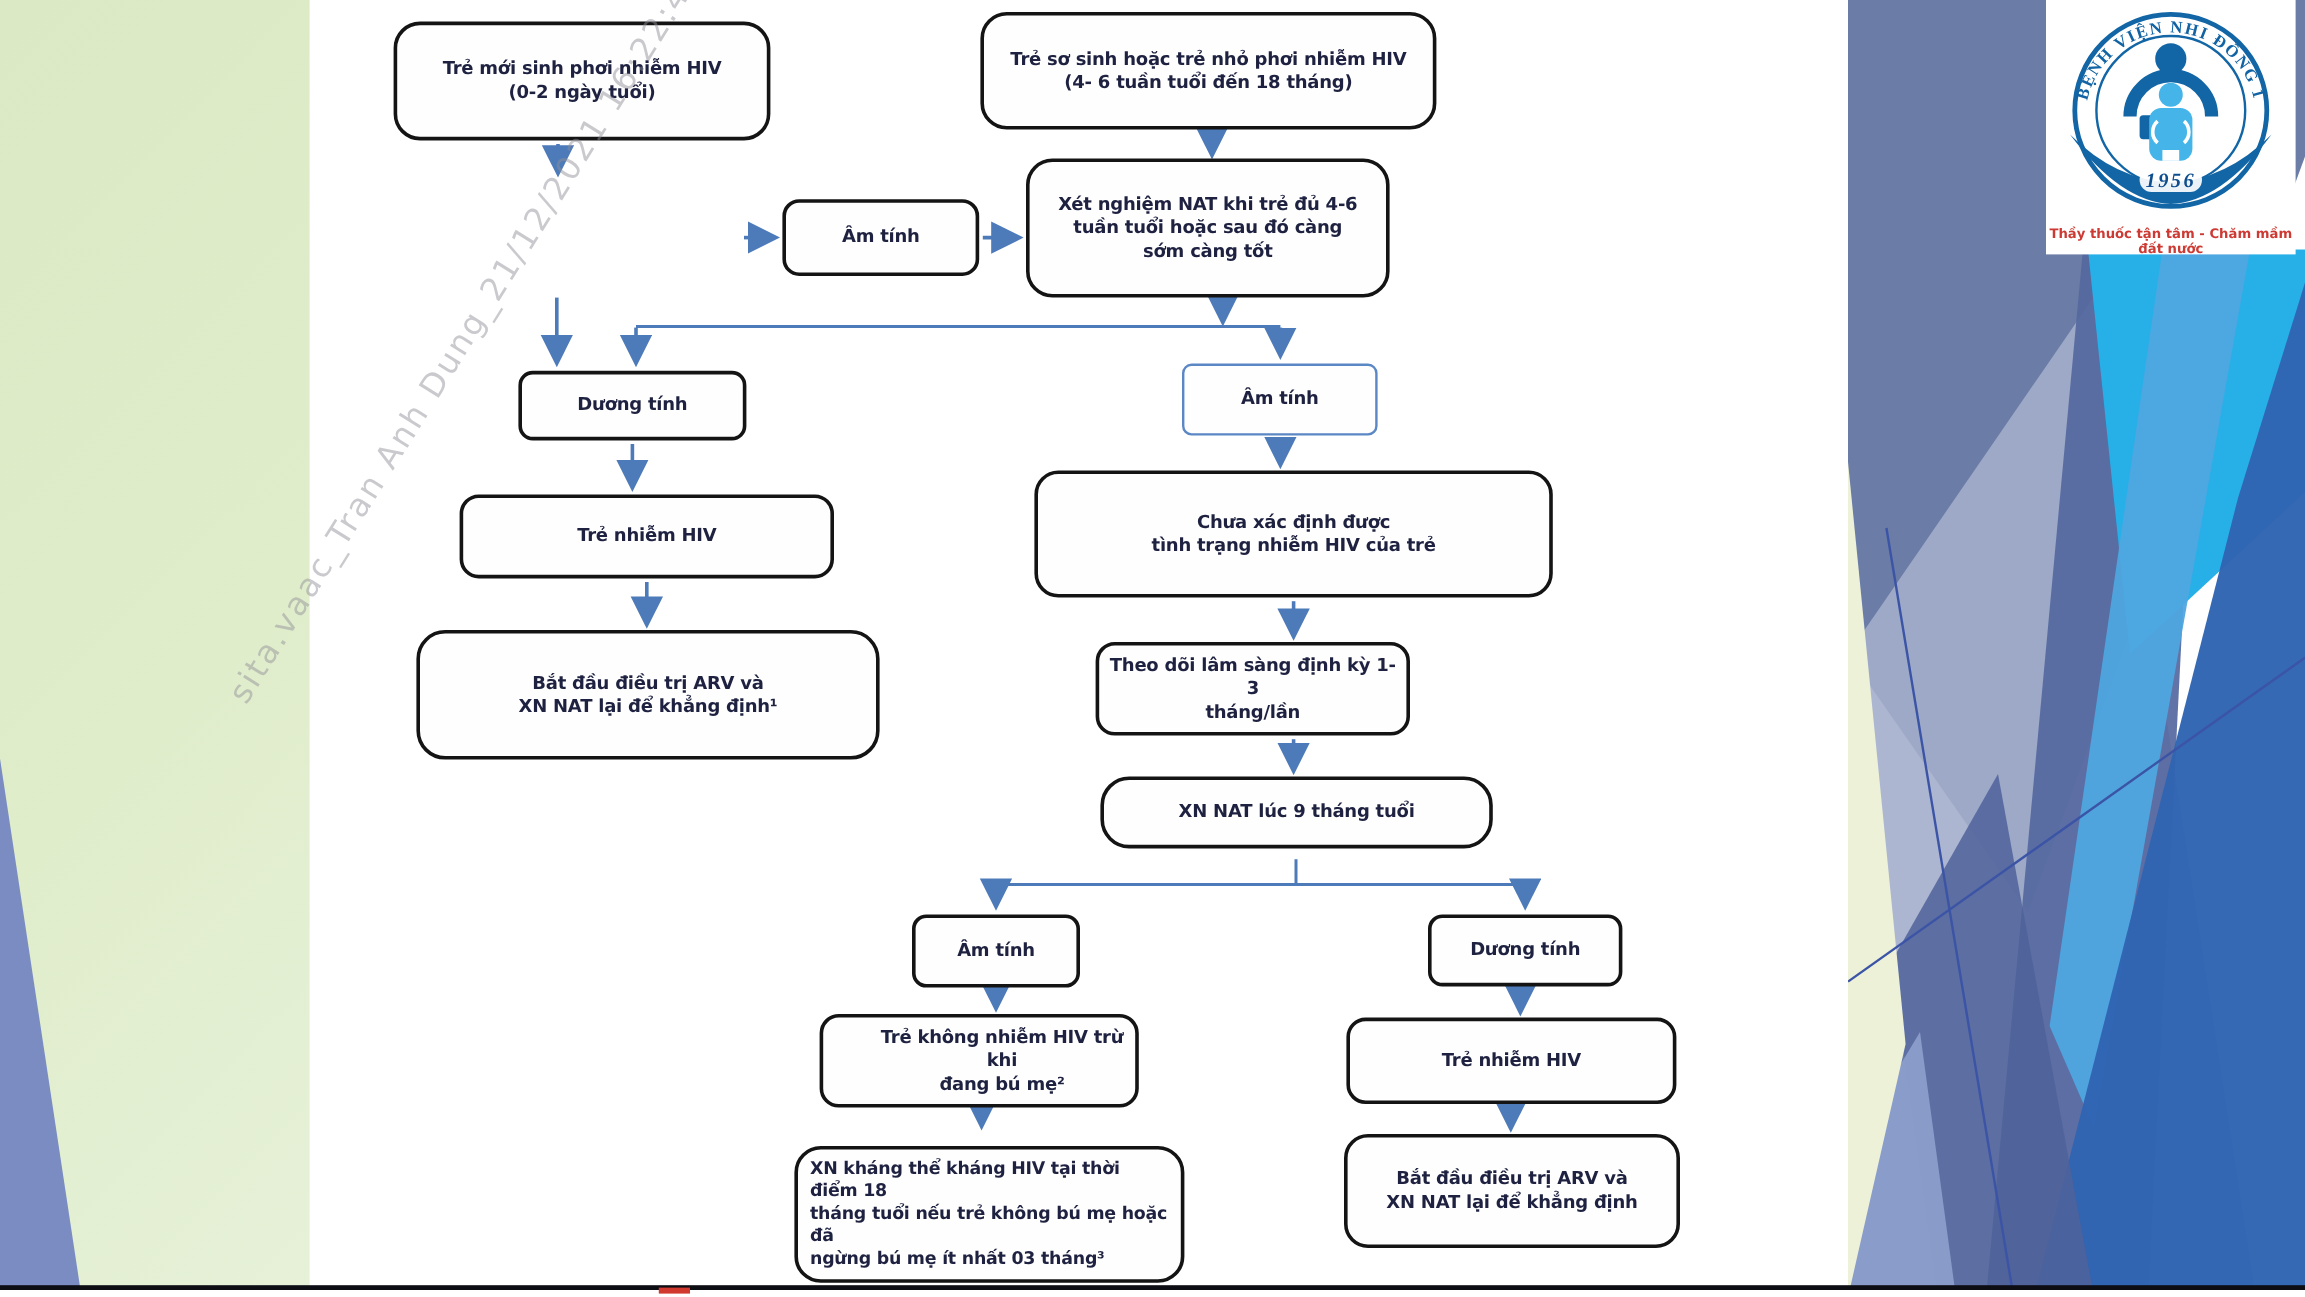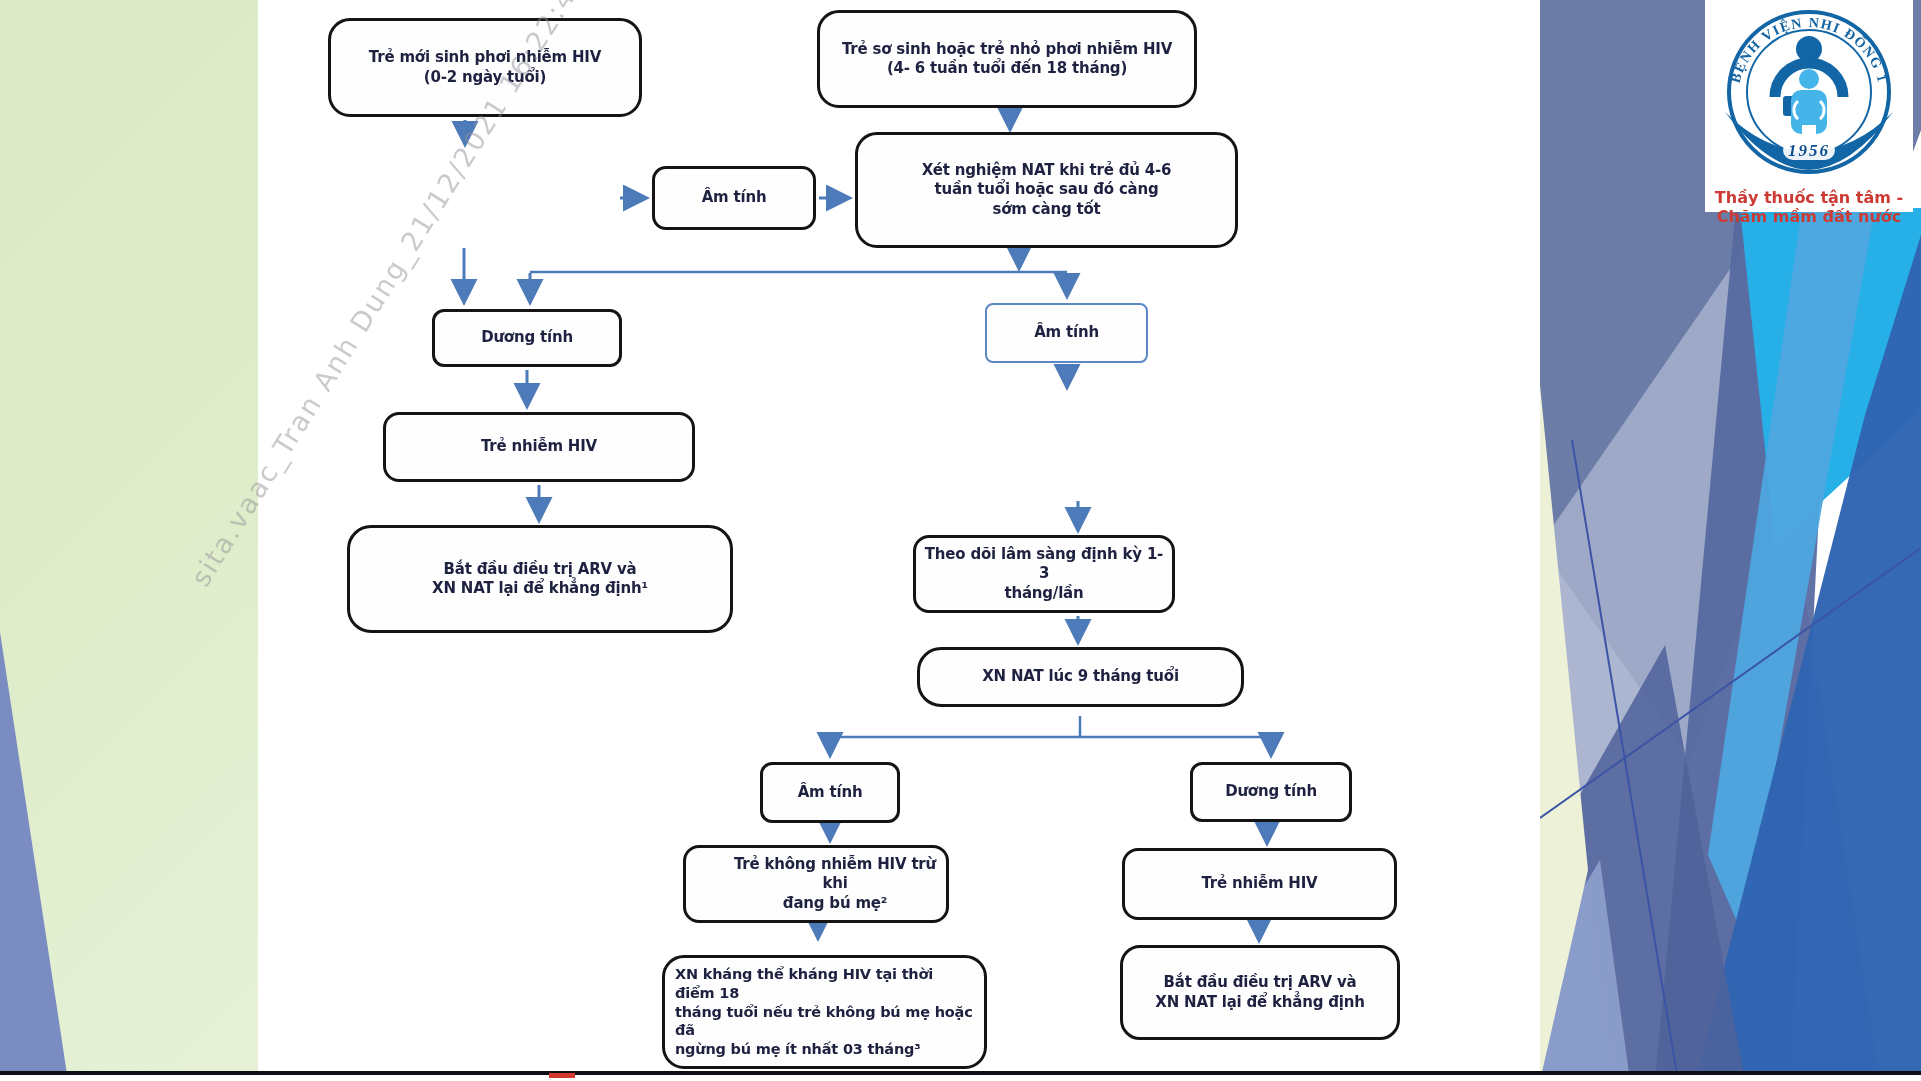--- a/index.html
+++ b/index.html
@@ -43,7 +43,7 @@
   .n2 {left:817px; top:10px;  width:380px;height:98px; border-radius:22px;text-align:center;}
   .n3 {left:310px; top:148px; width:307px;height:97px; border-radius:22px;}
   .n4 {left:652px; top:166px; width:164px;height:64px; border-radius:14px;}
-  .n5 {left:855px; top:132px; width:383px;height:116px;border-radius:22px;}
+  .n5 {left:855px; top:132px; width:303px;height:116px;border-radius:22px;}
   .n6 {left:432px; top:309px; width:190px;height:58px; border-radius:12px;}
   .n7 {left:985px; top:303px; width:163px;height:60px; border-radius:8px;
        border:2.5px solid #5b87c5;}

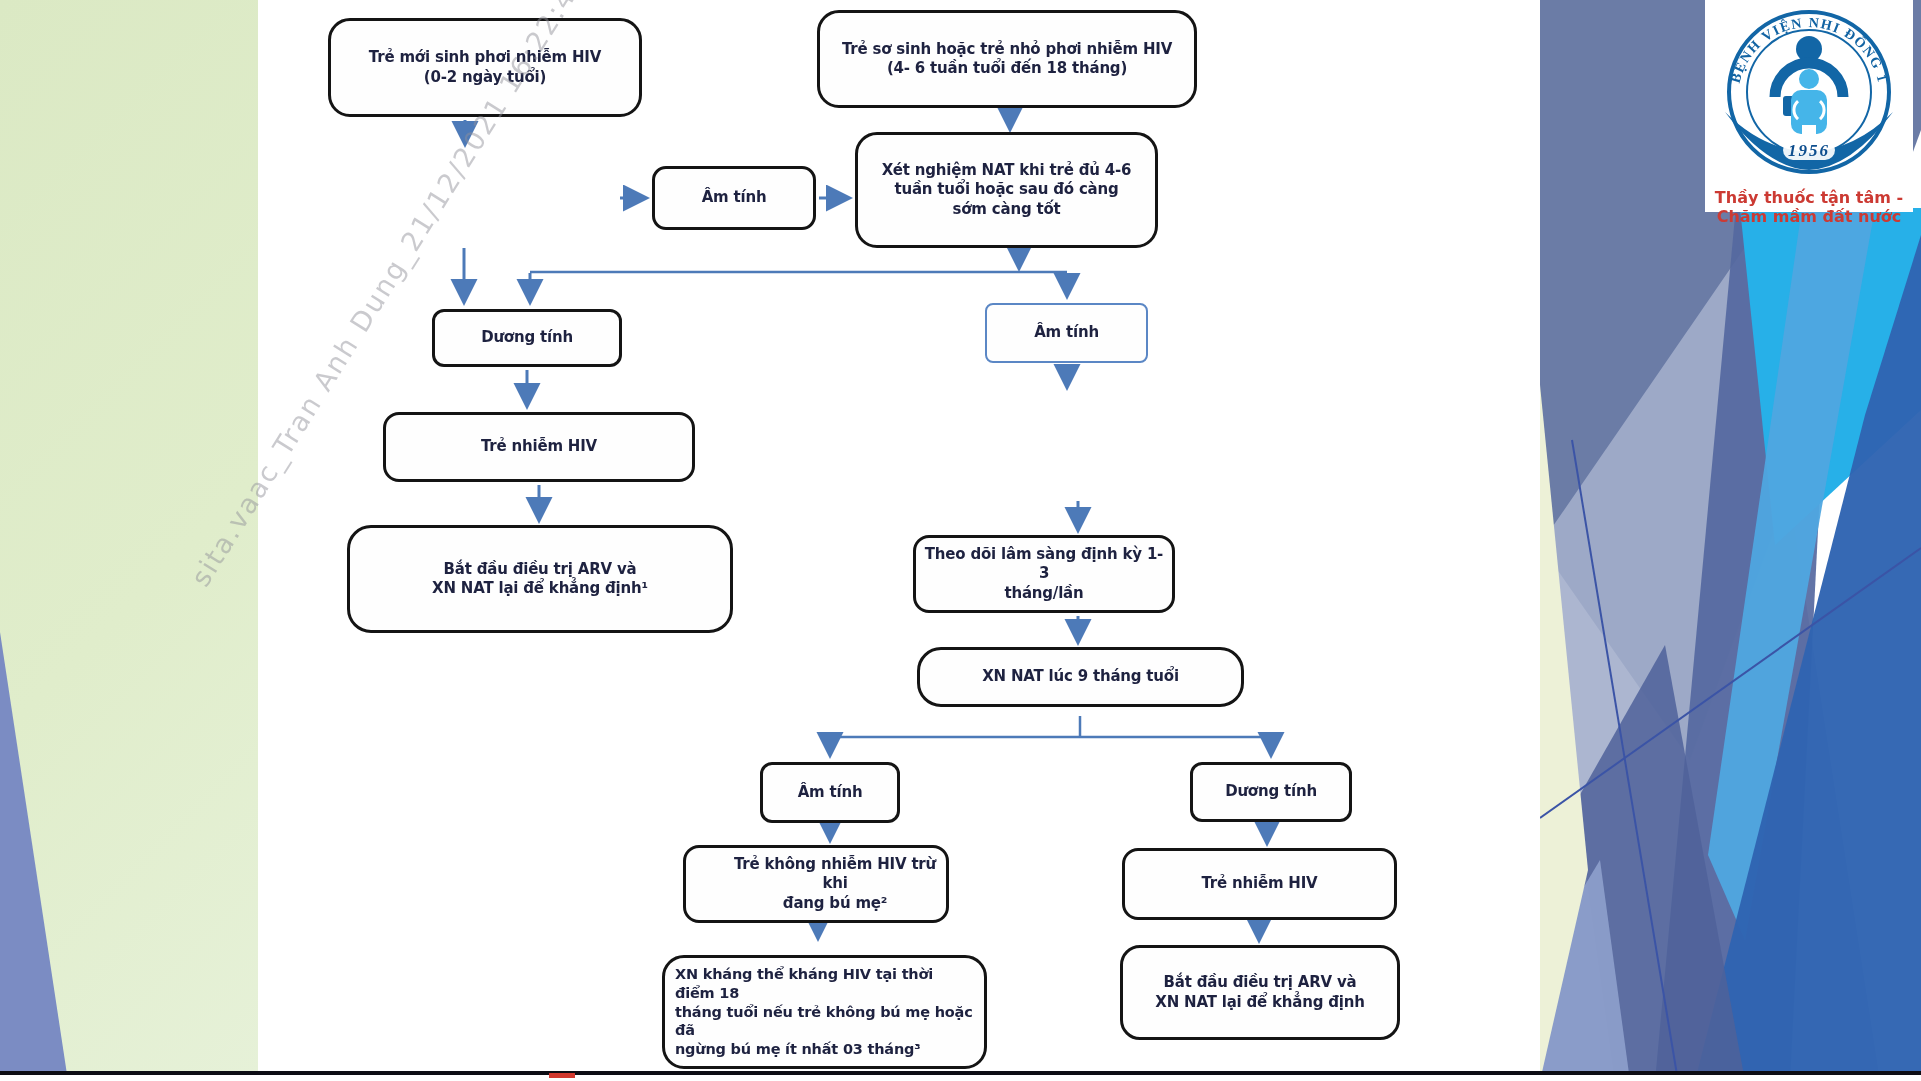--- a/index.html
+++ b/index.html
@@ -19,7 +19,7 @@
   
   .logo-card{position:absolute;left:1705px;top:0;width:208px;height:212px;background:#ffffff;}
   .logo-motto{position:absolute;left:0;top:188px;width:208px;text-align:center;
-              font-size:16px;font-weight:700;color:#cc3a33;letter-spacing:0;}
+              font-size:11px;font-weight:700;color:#cc3a33;letter-spacing:0;}
 
   
   .bottom-line{position:absolute;left:0;top:1071px;width:1921px;height:4px;background:#0d0d14;}

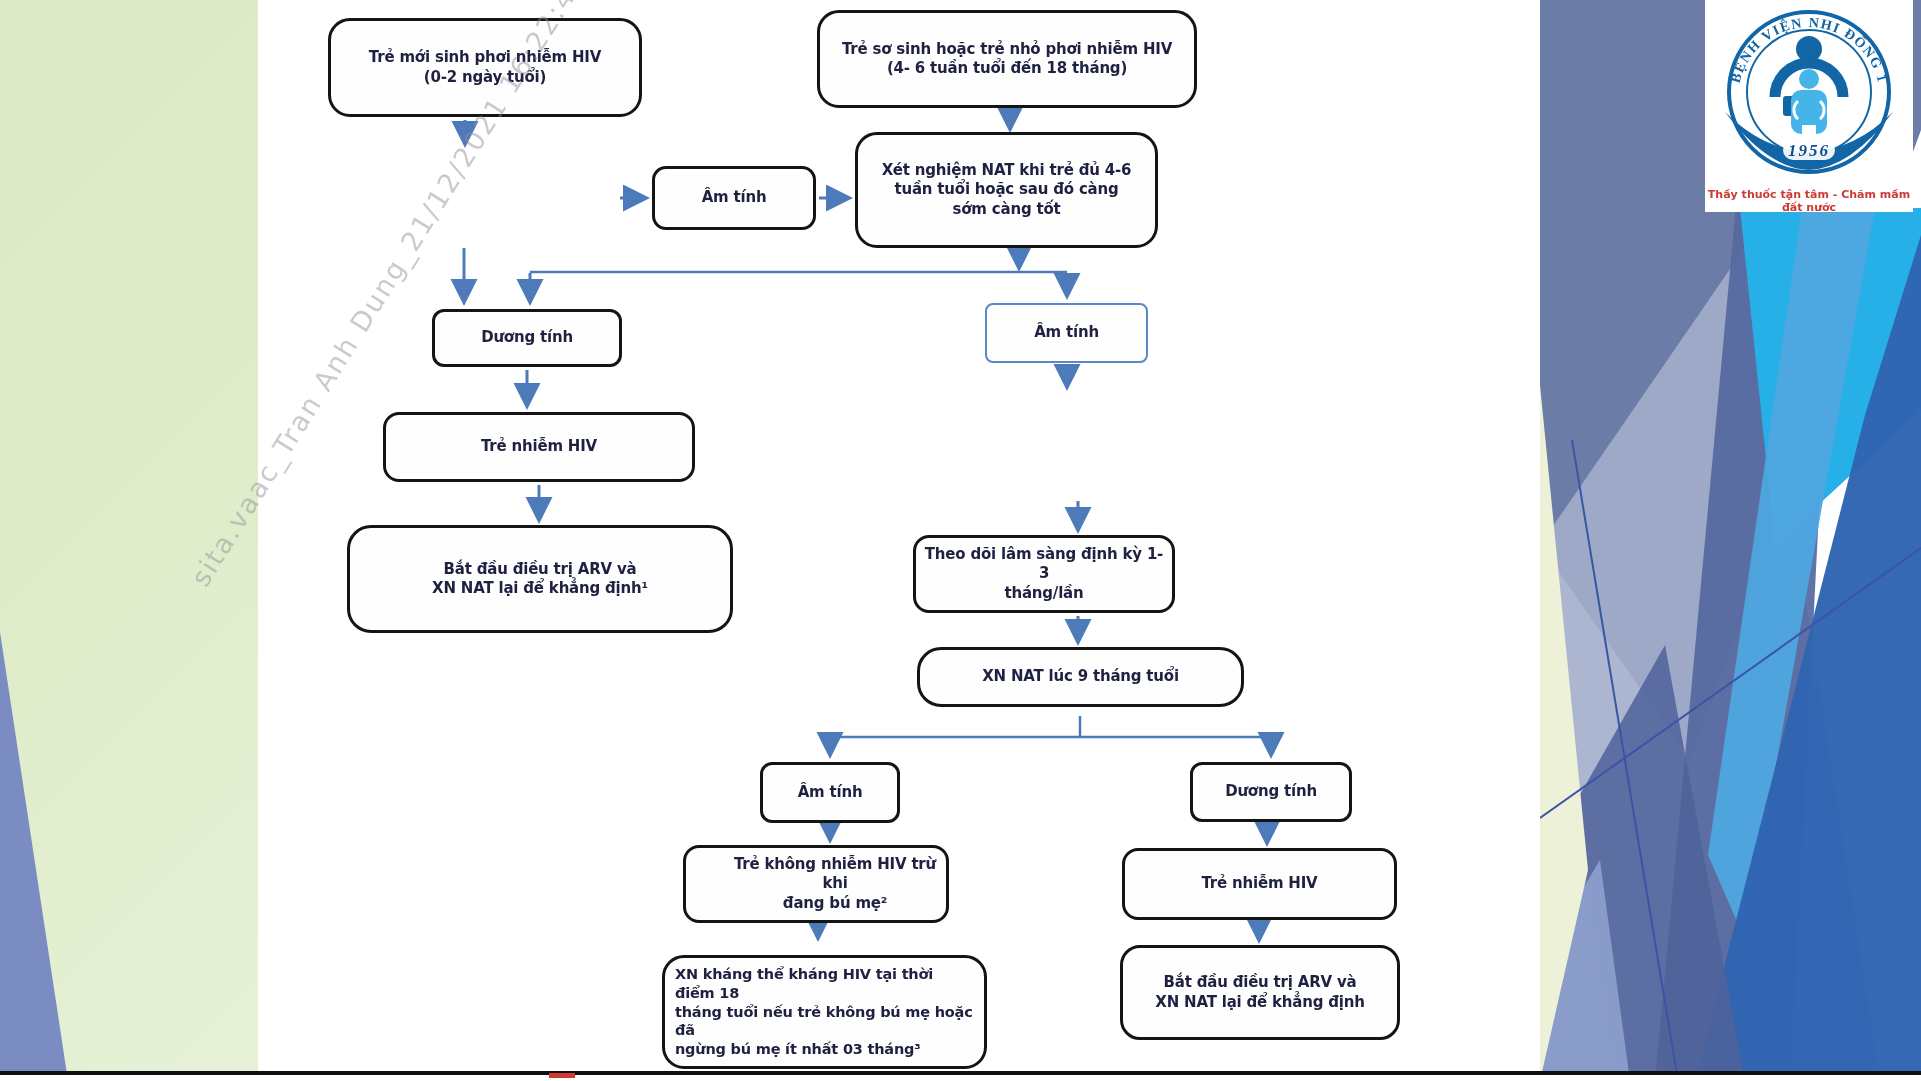--- a/index.html
+++ b/index.html
@@ -155,6 +155,8 @@
   <div class="node n6">Dương tính</div>
   <div class="node n7">Âm tính</div>
   <div class="node n8">Trẻ nhiễm HIV</div>
+  <div class="node n9">Chưa xác định được
+tình trạng nhiễm HIV của trẻ</div>
   <div class="node n10">Bắt đầu điều trị ARV và
 XN NAT lại để khẳng định¹</div>
   <div class="node n11">Theo dõi lâm sàng định kỳ 1-3

